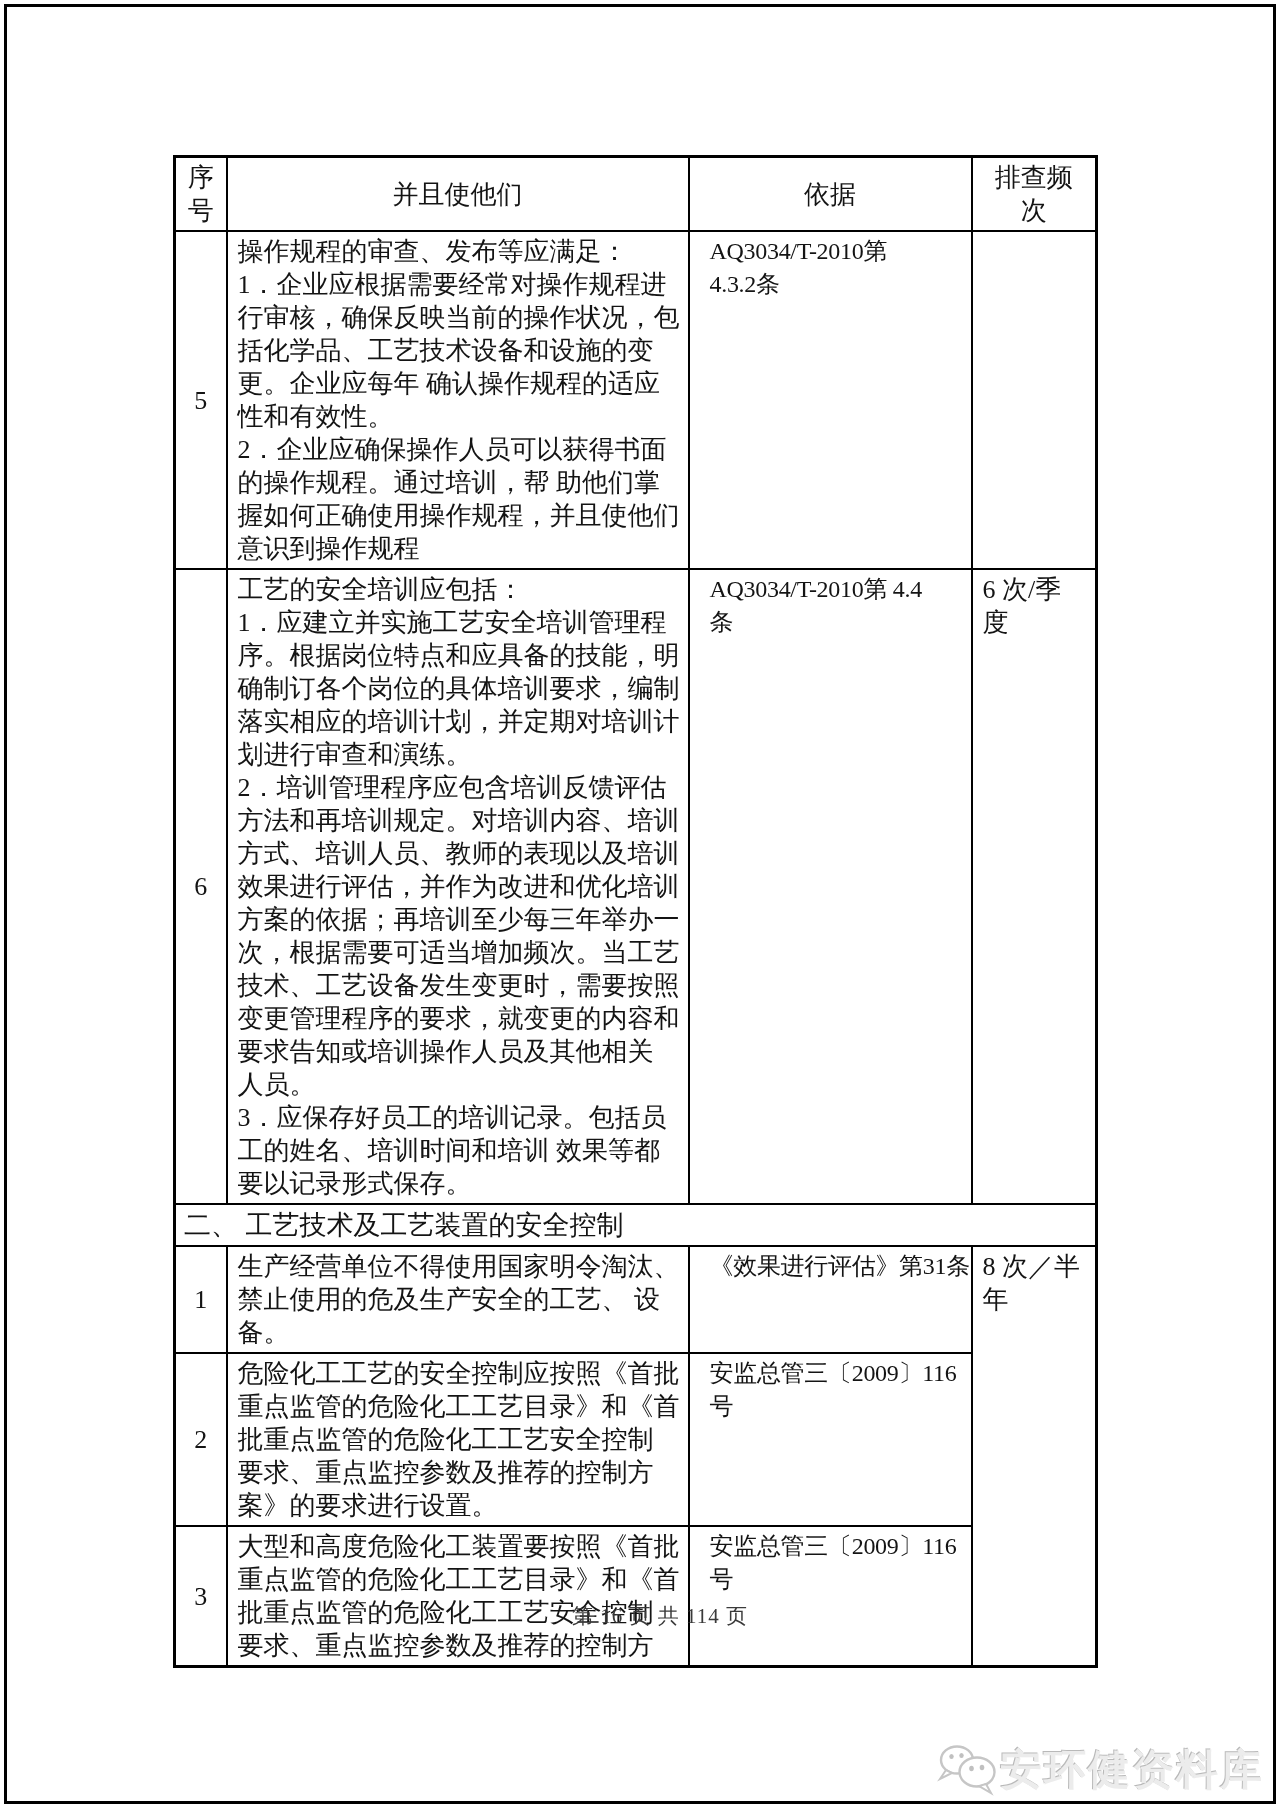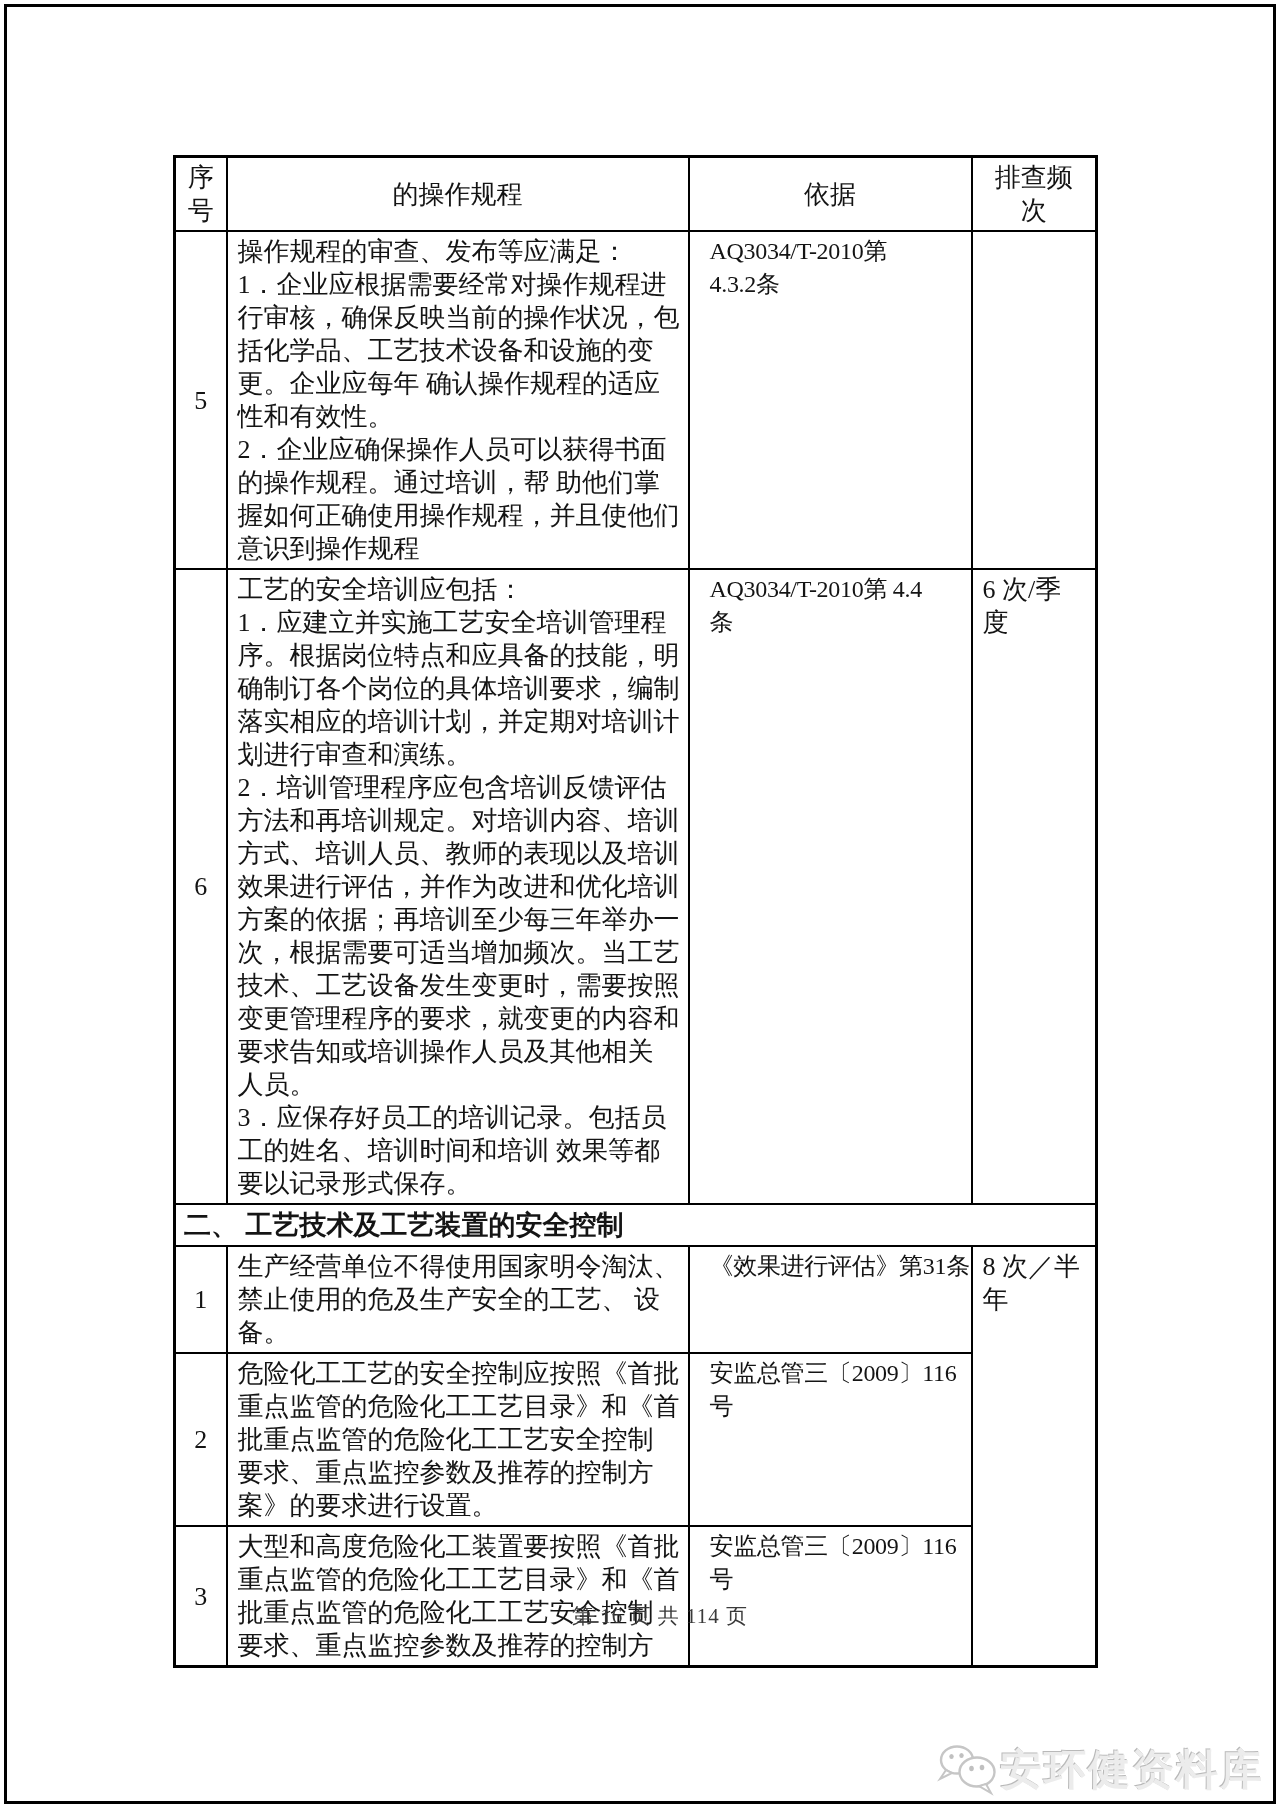--- a/index.html
+++ b/index.html
@@ -68,7 +68,7 @@
     <tr>
       <th>序
 号</th>
-      <th>的操作规程</th>
+      <th>并且使他们</th>
       <th>依据</th>
       <th>排查频
 次</th>

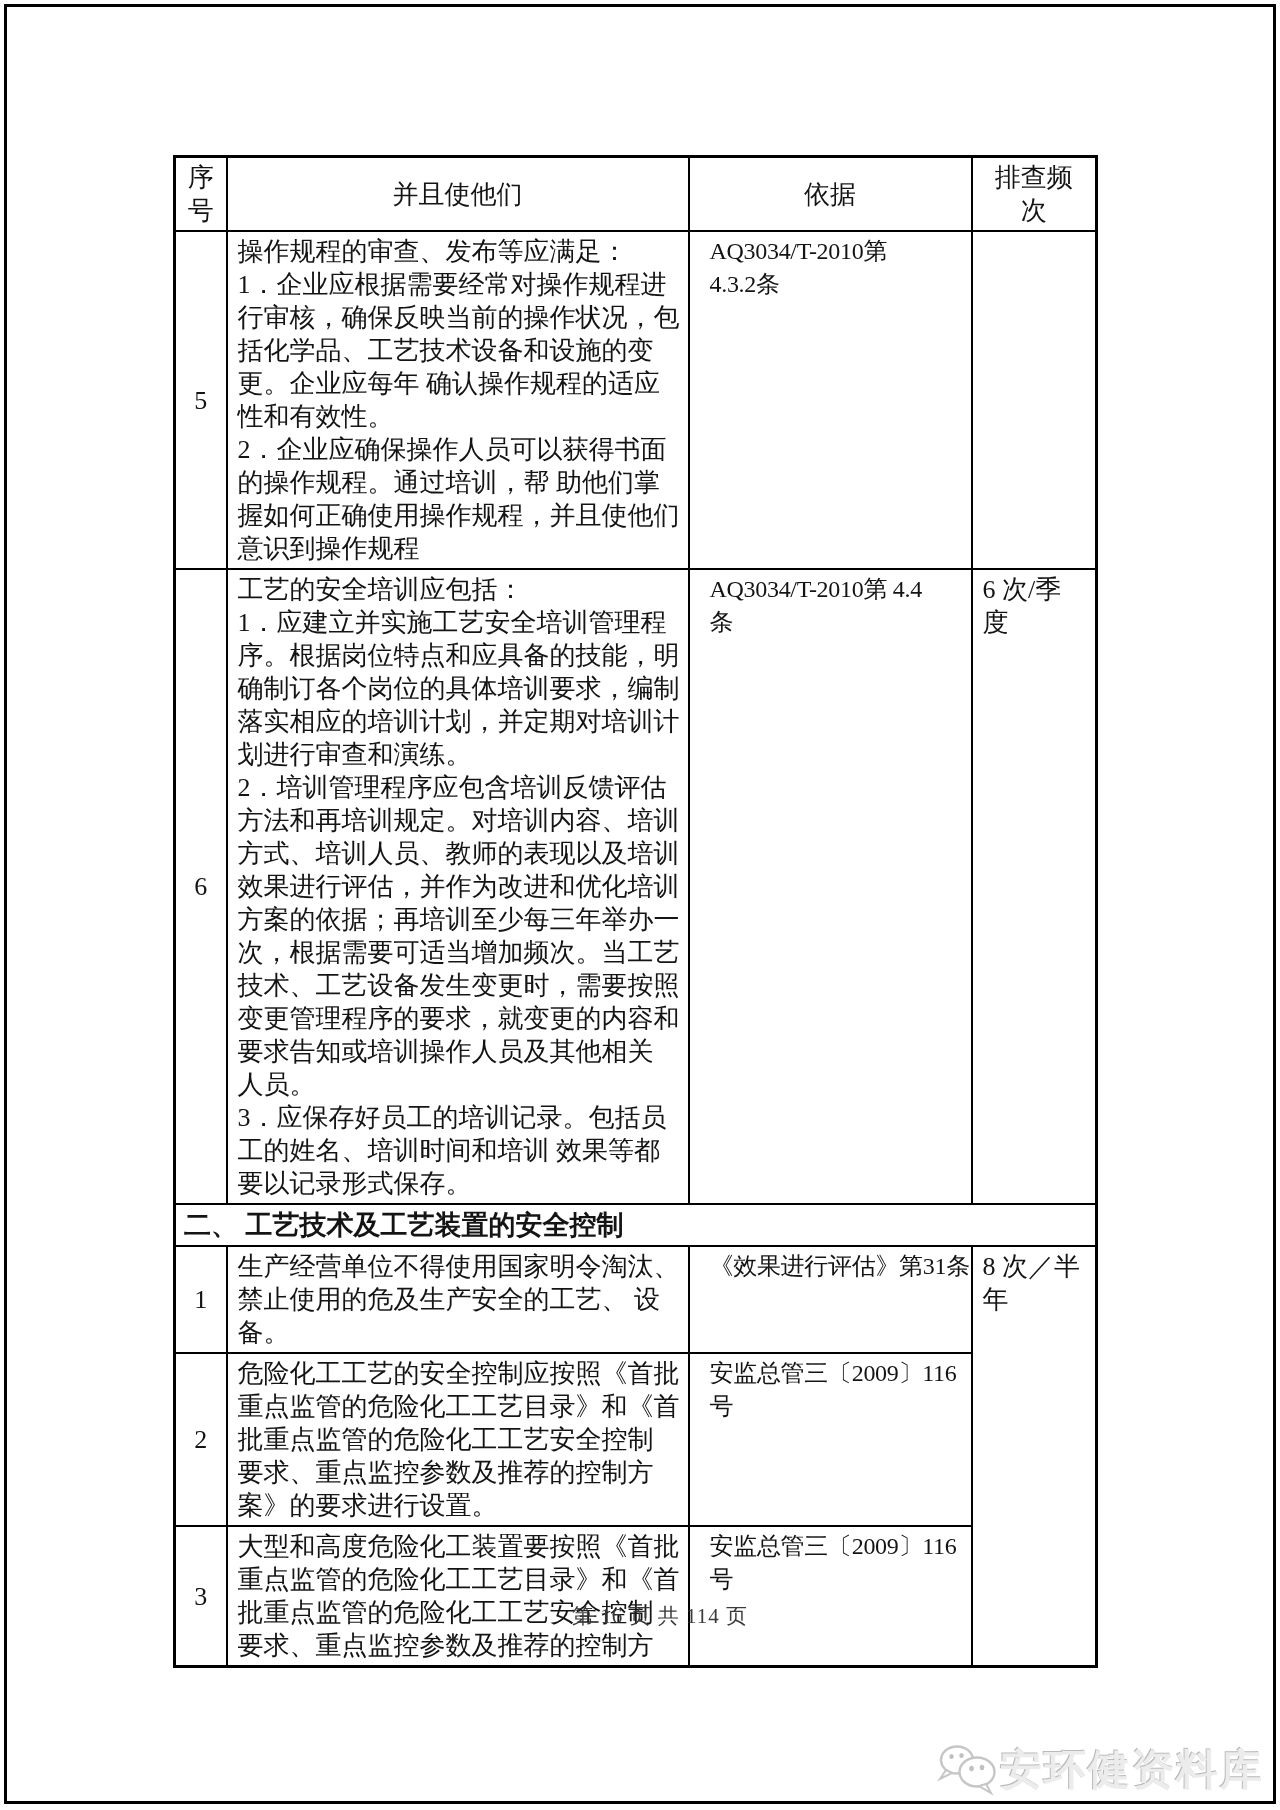--- a/index.html
+++ b/index.html
@@ -33,7 +33,7 @@
   td.cell-freq{padding:3px 4px 3px 10px;vertical-align:top;}
   tr.section-row td{
     font-family:"Liberation Sans","DejaVu Sans",sans-serif;
-    font-weight:bold;font-size:27px;line-height:34px;
+    font-weight:normal;font-size:27px;line-height:34px;
     padding:3px 4px 3px 8px;
   }
   .page-footer{

